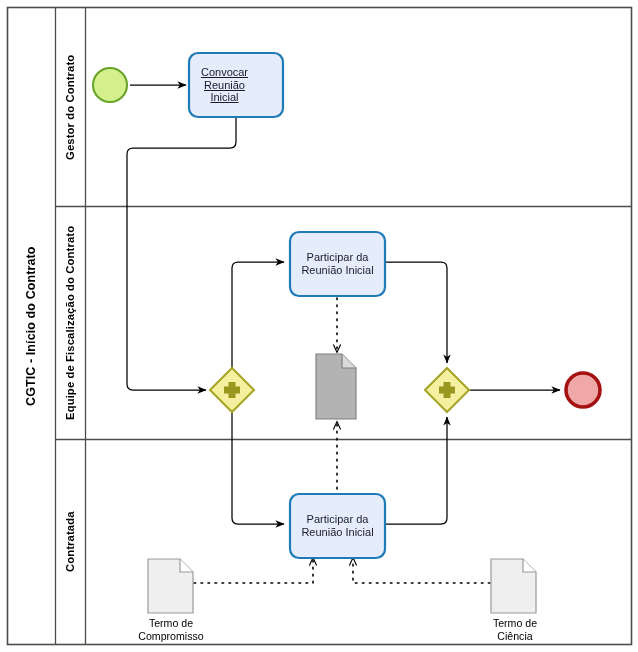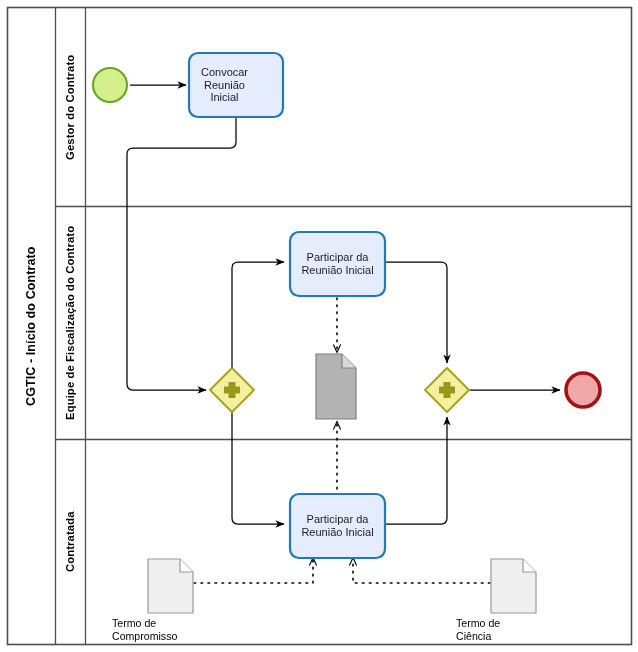--- a/index.html
+++ b/index.html
@@ -134,7 +134,7 @@
   <div class="lbl lane-title" style="left:56px;top:207px;width:29px;height:232px;">Equipe de Fiscalização do Contrato</div>
   <div class="lbl lane-title" style="left:56px;top:440px;width:29px;height:204px;">Contratada</div>
 
-  <div class="lbl task-lbl" style="left:189px;top:53px;width:71px;height:64px;">Convocar
+  <div class="lbl task-lbl" style="left:189px;top:53px;width:71px;height:64px;text-decoration:underline;">Convocar
 Reunião Inicial</div>
   <div class="lbl task-lbl" style="left:290px;top:232px;width:95px;height:64px;">Participar da
 Reunião Inicial</div>

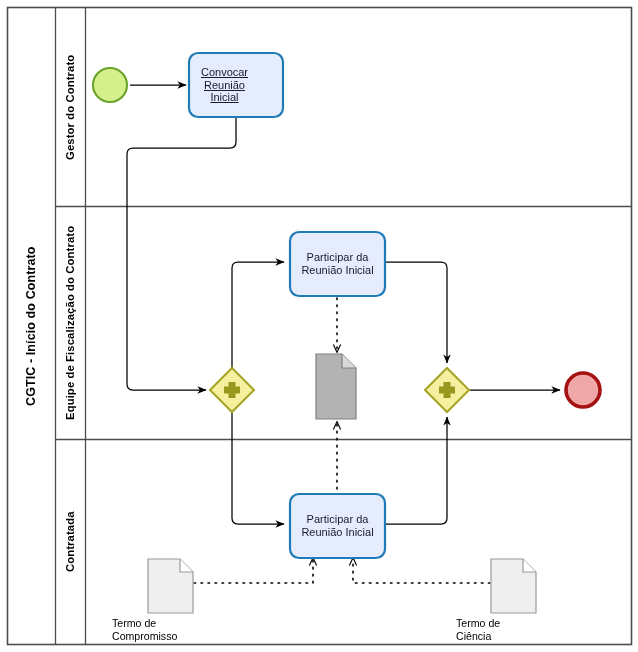--- a/index.html
+++ b/index.html
@@ -39,7 +39,7 @@
     color:#1a1a2e;
   }
   .doc-lbl{font-size:10.6px;}
-  .doc-lbl-right{font-size:10.6px;text-align:left;}
+  .doc-lbl-right{font-size:10.6px;text-align:center;}
 </style>
 </head>
 <body>

